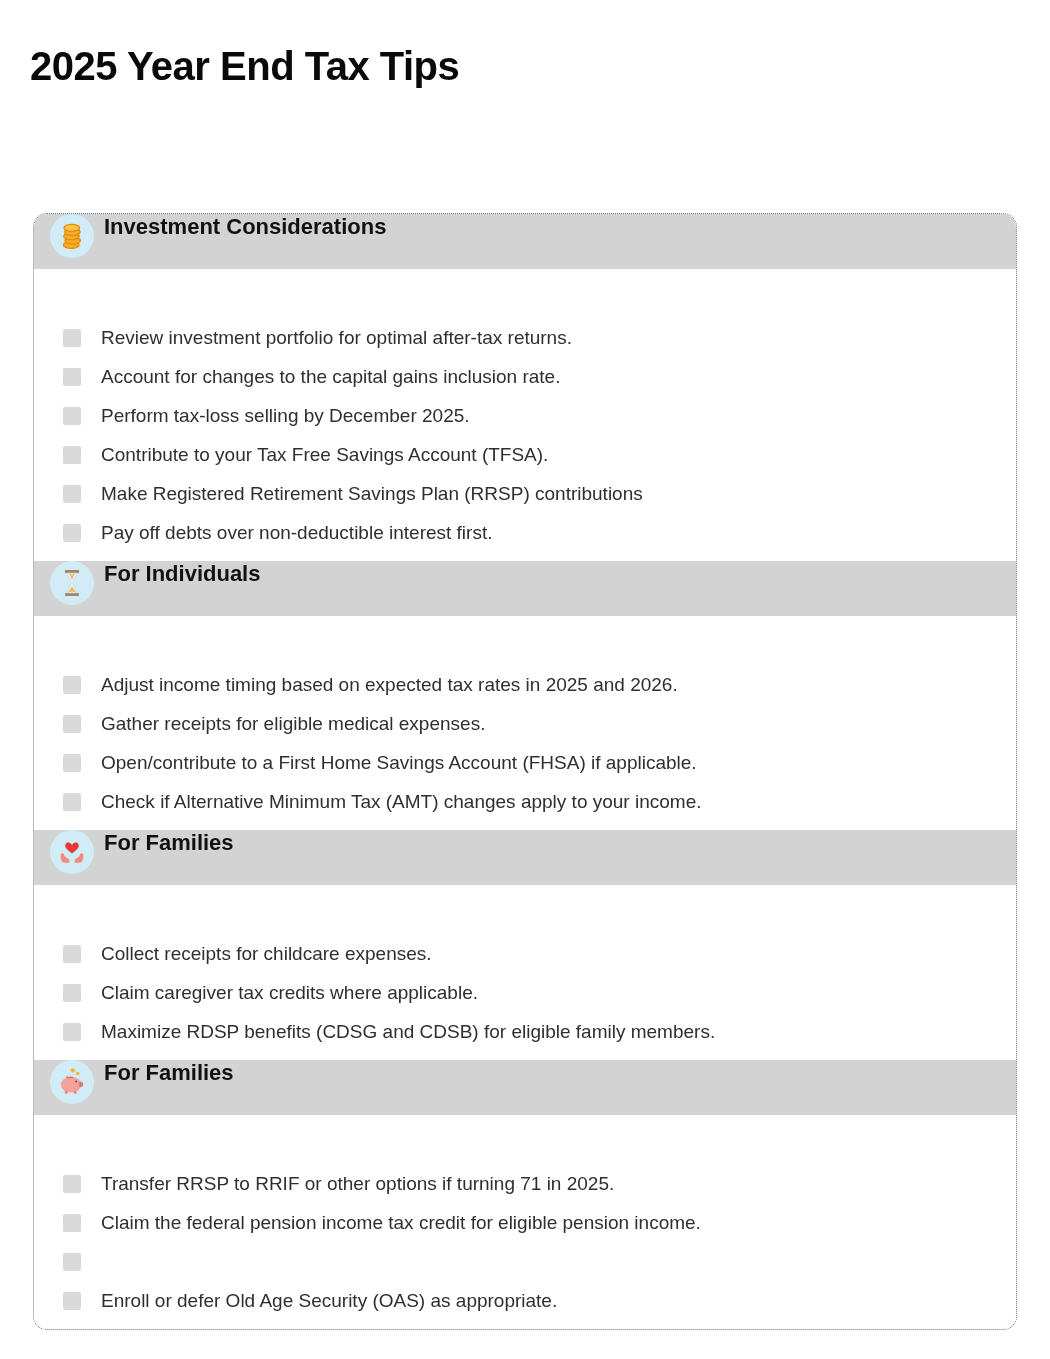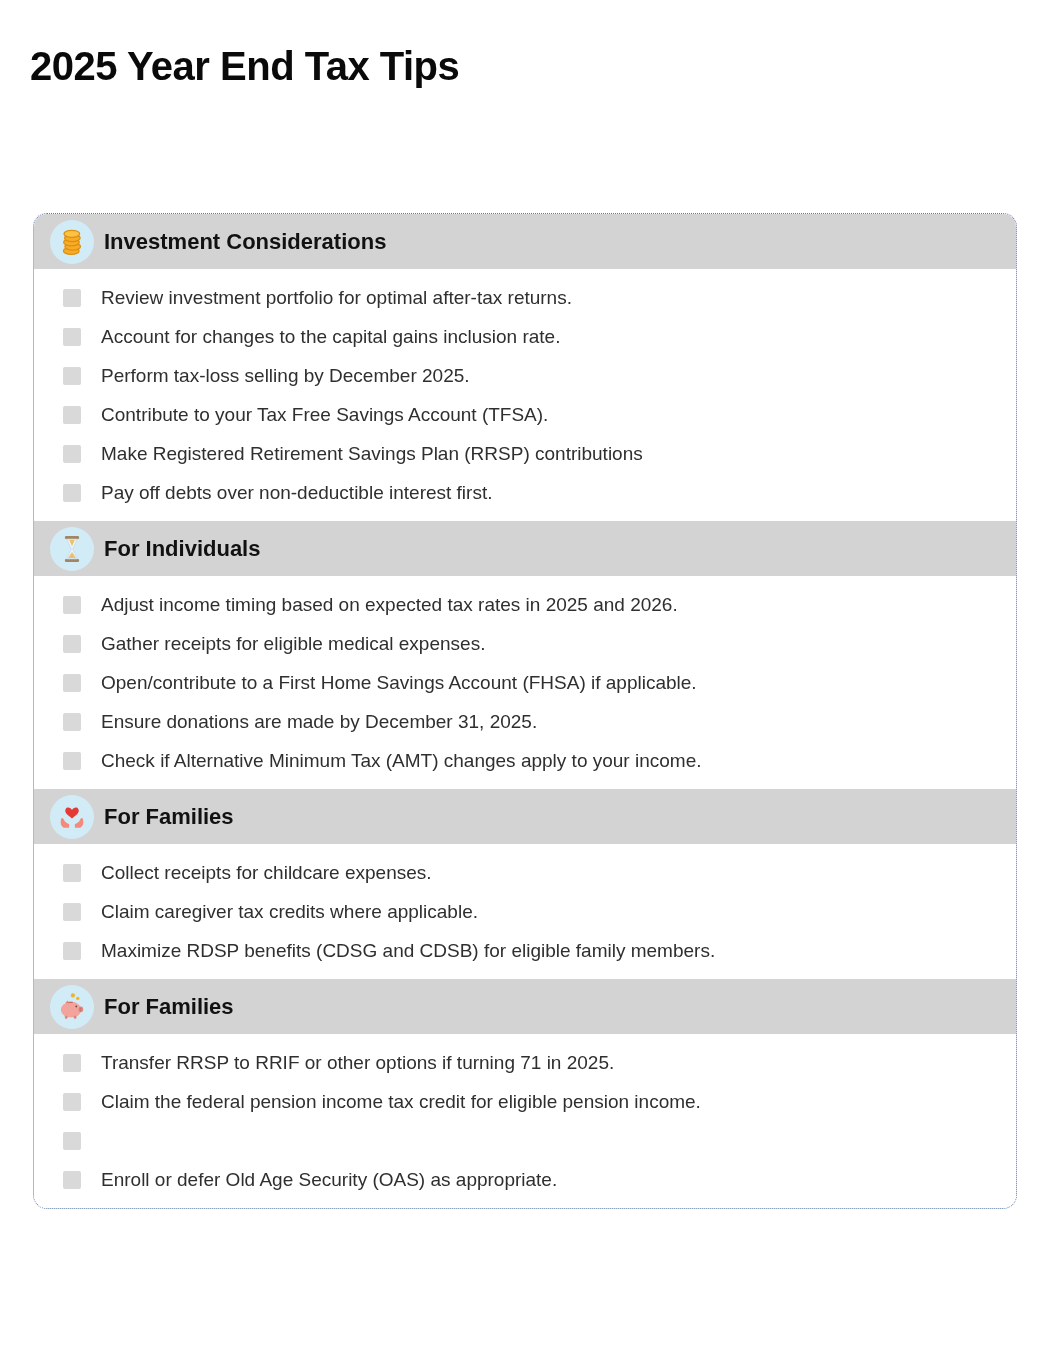--- a/index.html
+++ b/index.html
@@ -32,7 +32,6 @@
     height:55px;
     background:#d3d3d3;
     display:flex;
-    align-items:center;
     padding-left:16px;
   }
   .icon-badge{

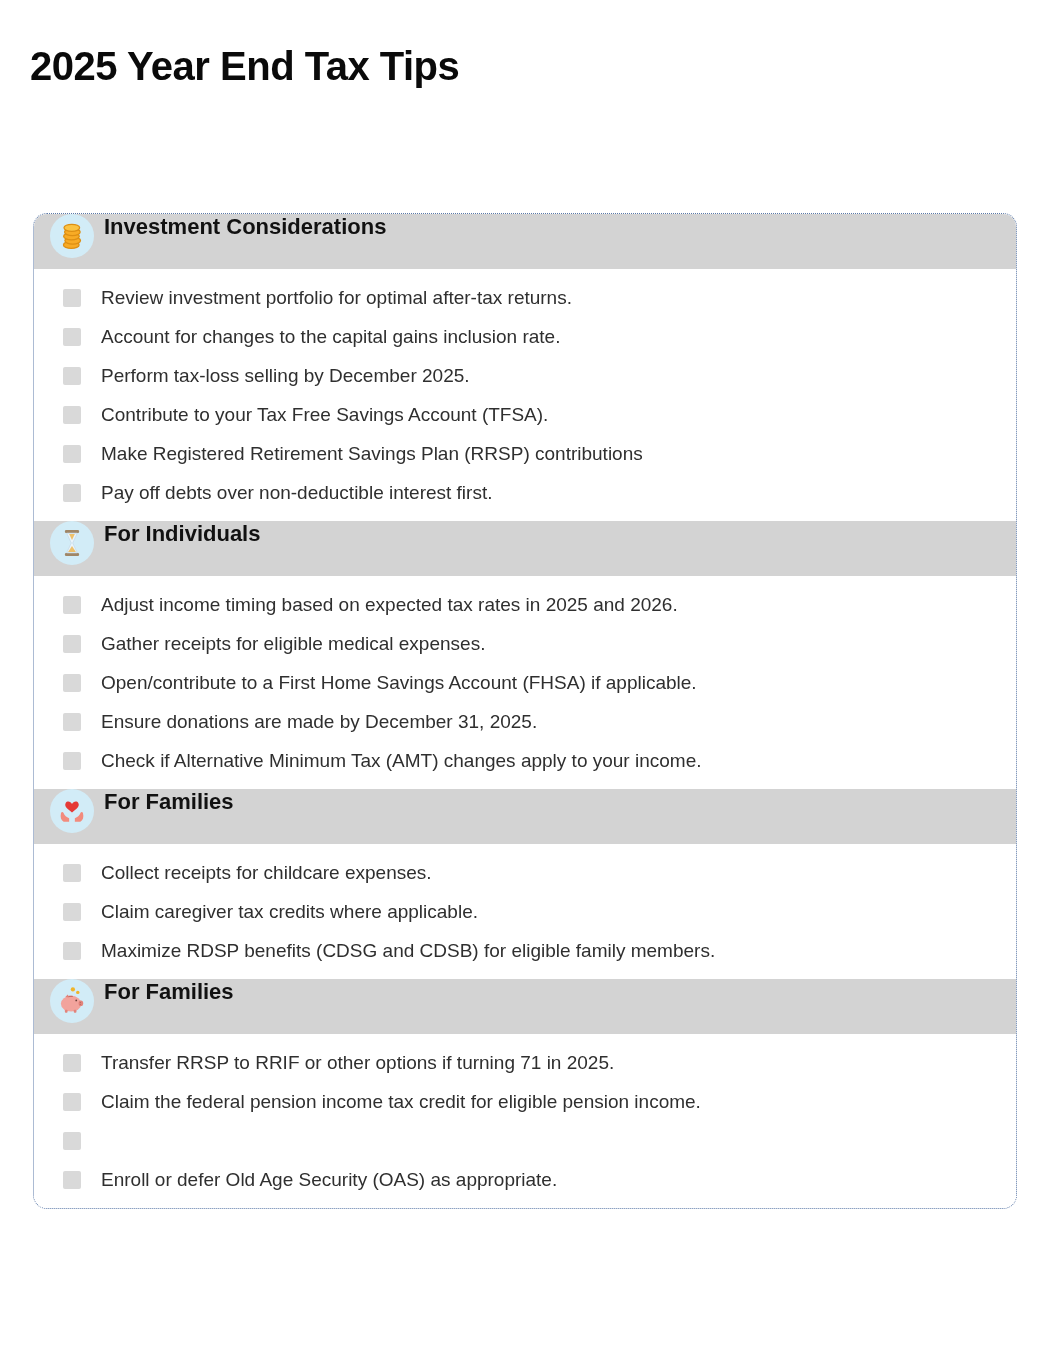--- a/index.html
+++ b/index.html
@@ -53,6 +53,7 @@
   .items{
     padding:9px 0 9px 0;
     background:#ffffff;
+    margin-top:40px;
   }
   .item{
     height:39px;

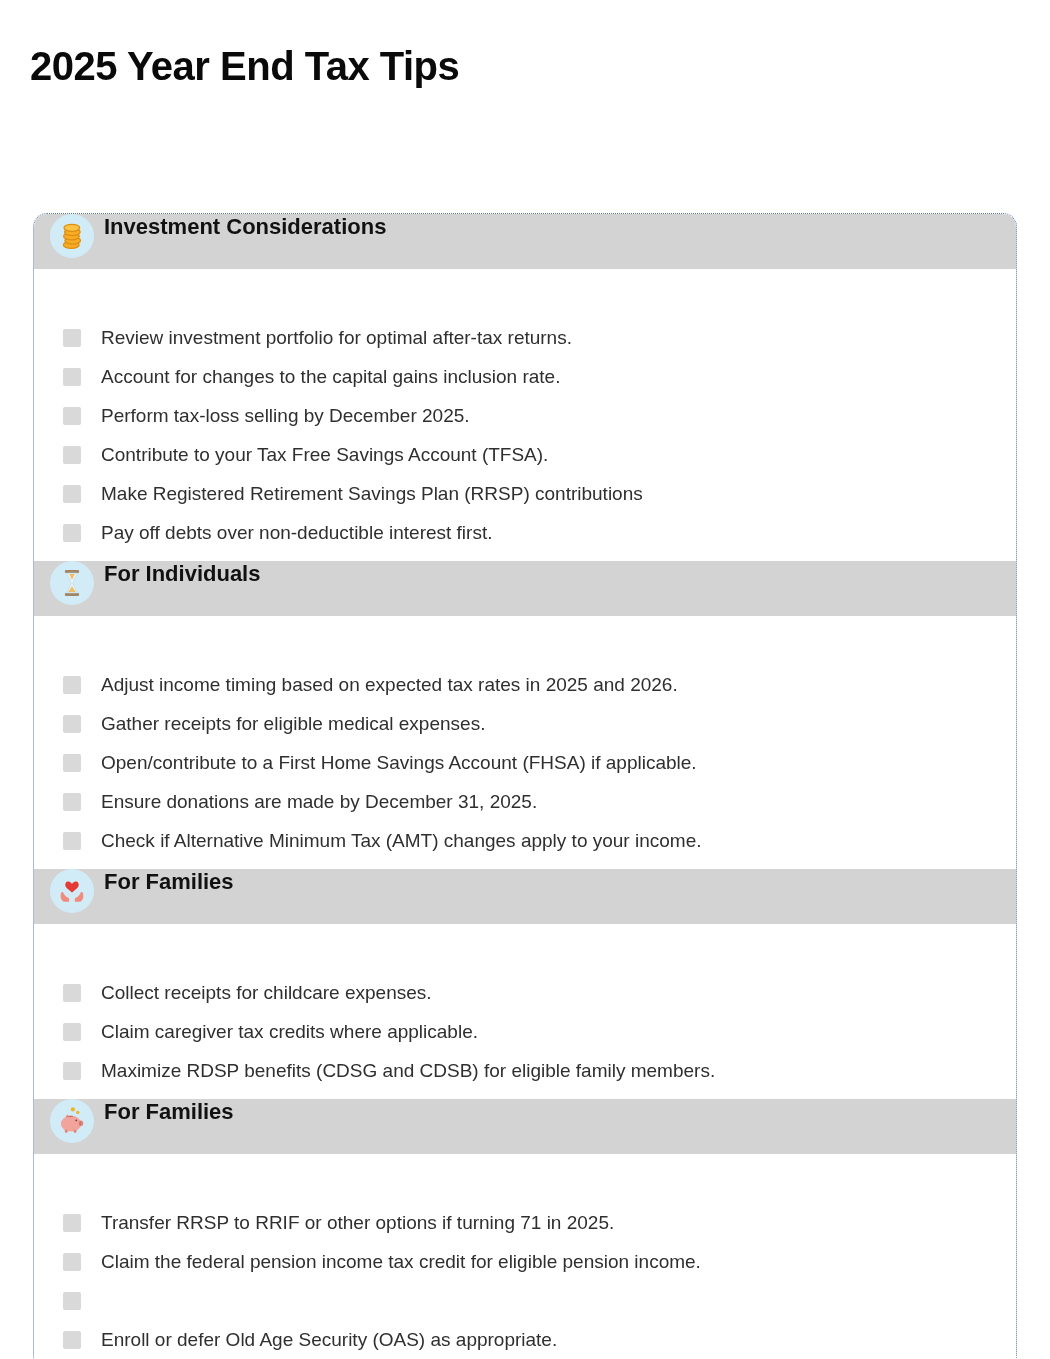--- a/index.html
+++ b/index.html
@@ -149,10 +149,6 @@
       </div>
       <div class="item">
         <span class="checkbox"></span>
-        <span class="item-label">Ensure donations are made by December 31, 2025.</span>
-      </div>
-      <div class="item">
-        <span class="checkbox"></span>
         <span class="item-label">Check if Alternative Minimum Tax (AMT) changes apply to your income.</span>
       </div>
     </div>

